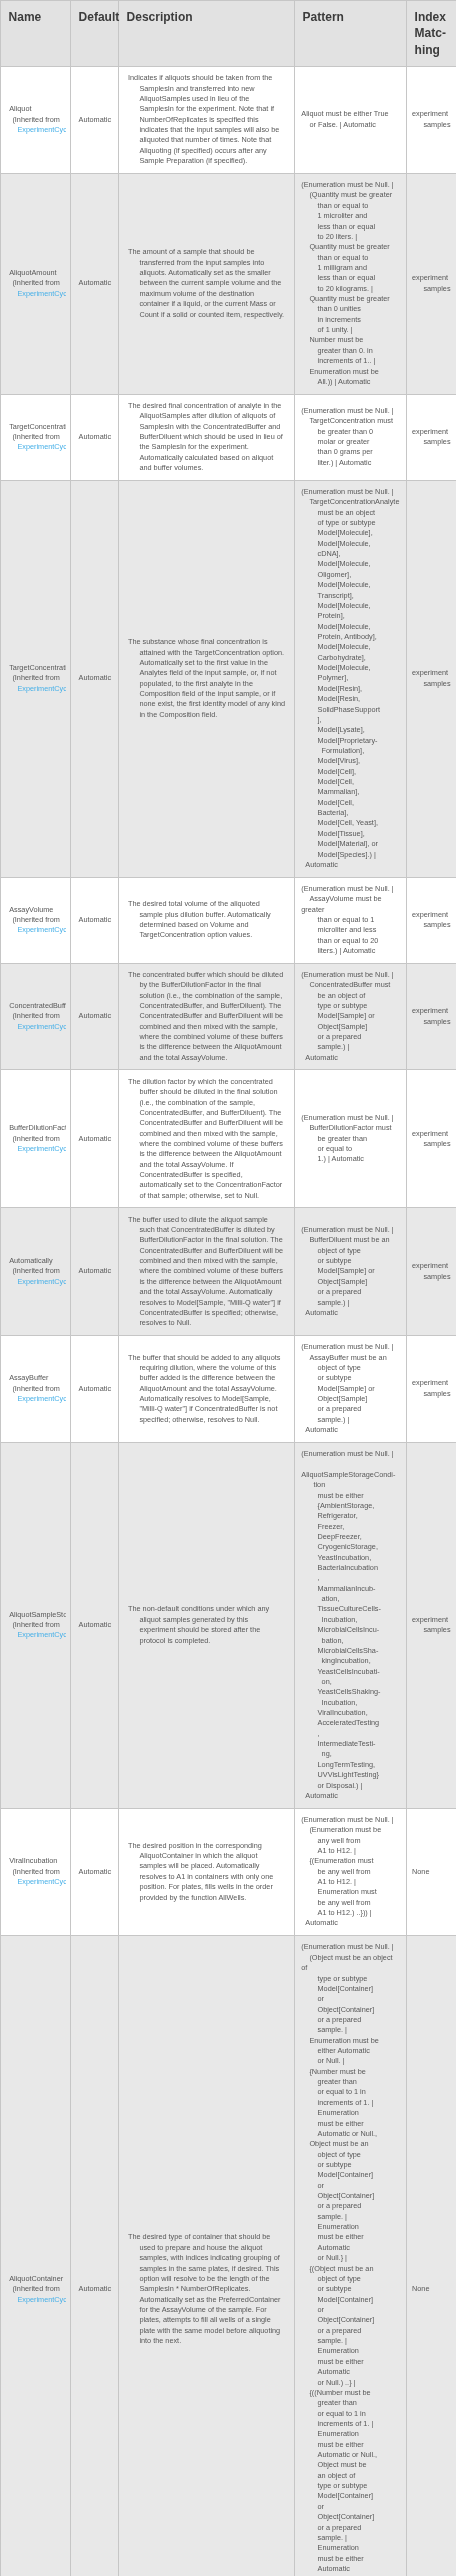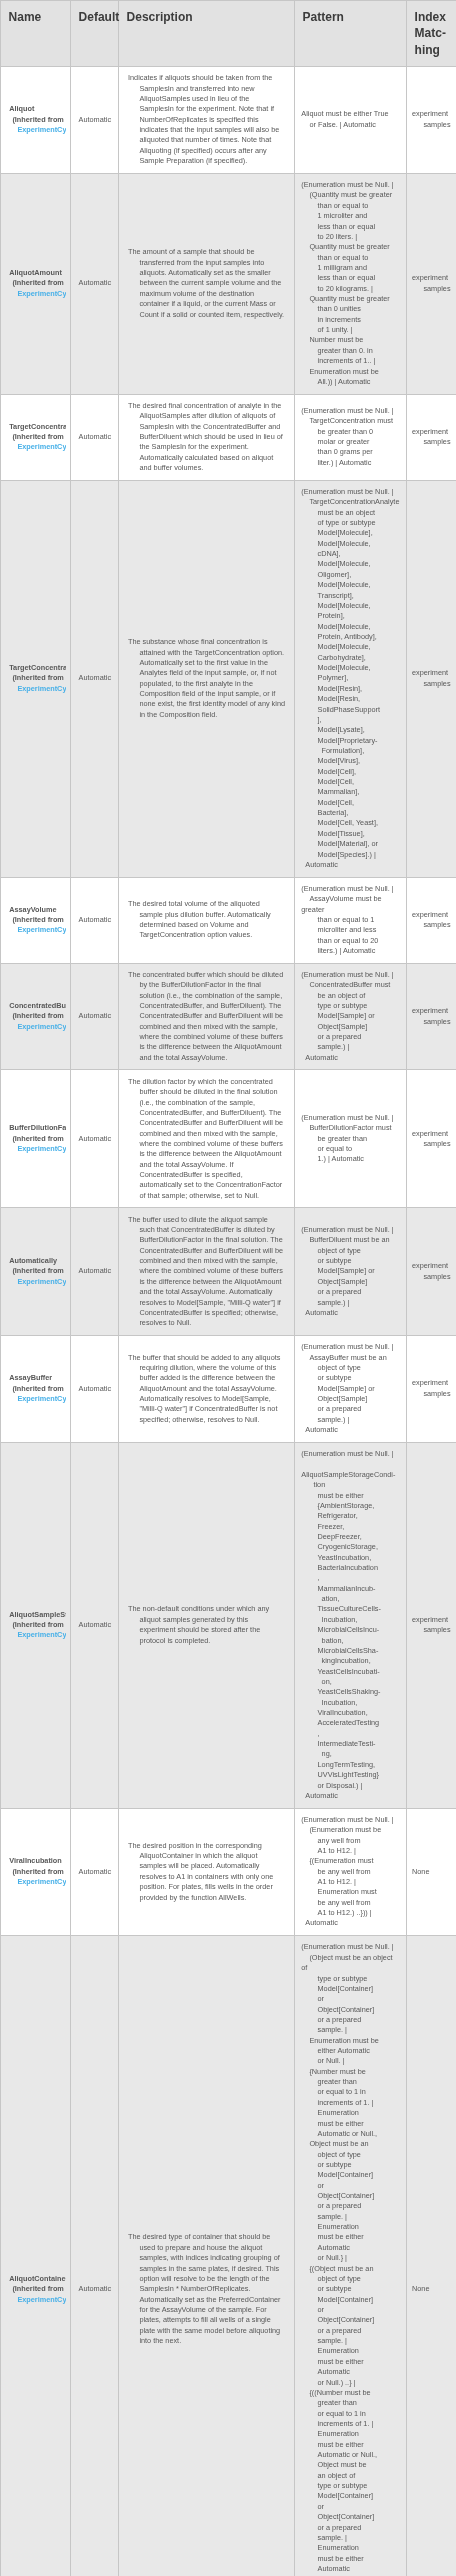--- a/index.html
+++ b/index.html
@@ -13,7 +13,7 @@
   td{padding:6.3px 7.6px;}
   tr.odd td{background:#ffffff;}
   tr.even td{background:#e8e8e8;}
-  td.cell-name{padding:6.3px 3.8px 6.3px 8.2px;overflow:hidden;font-weight:bold;}
+  td.cell-name{padding:6.3px 3.8px 6.3px 8.2px;overflow:hidden;}
   .nm{white-space:nowrap;overflow:hidden;}
   .inh{white-space:nowrap;overflow:hidden;padding-left:3.2px;}
   .inh-link{white-space:nowrap;overflow:hidden;padding-left:8.2px;color:#47b0e8;cursor:pointer;}

